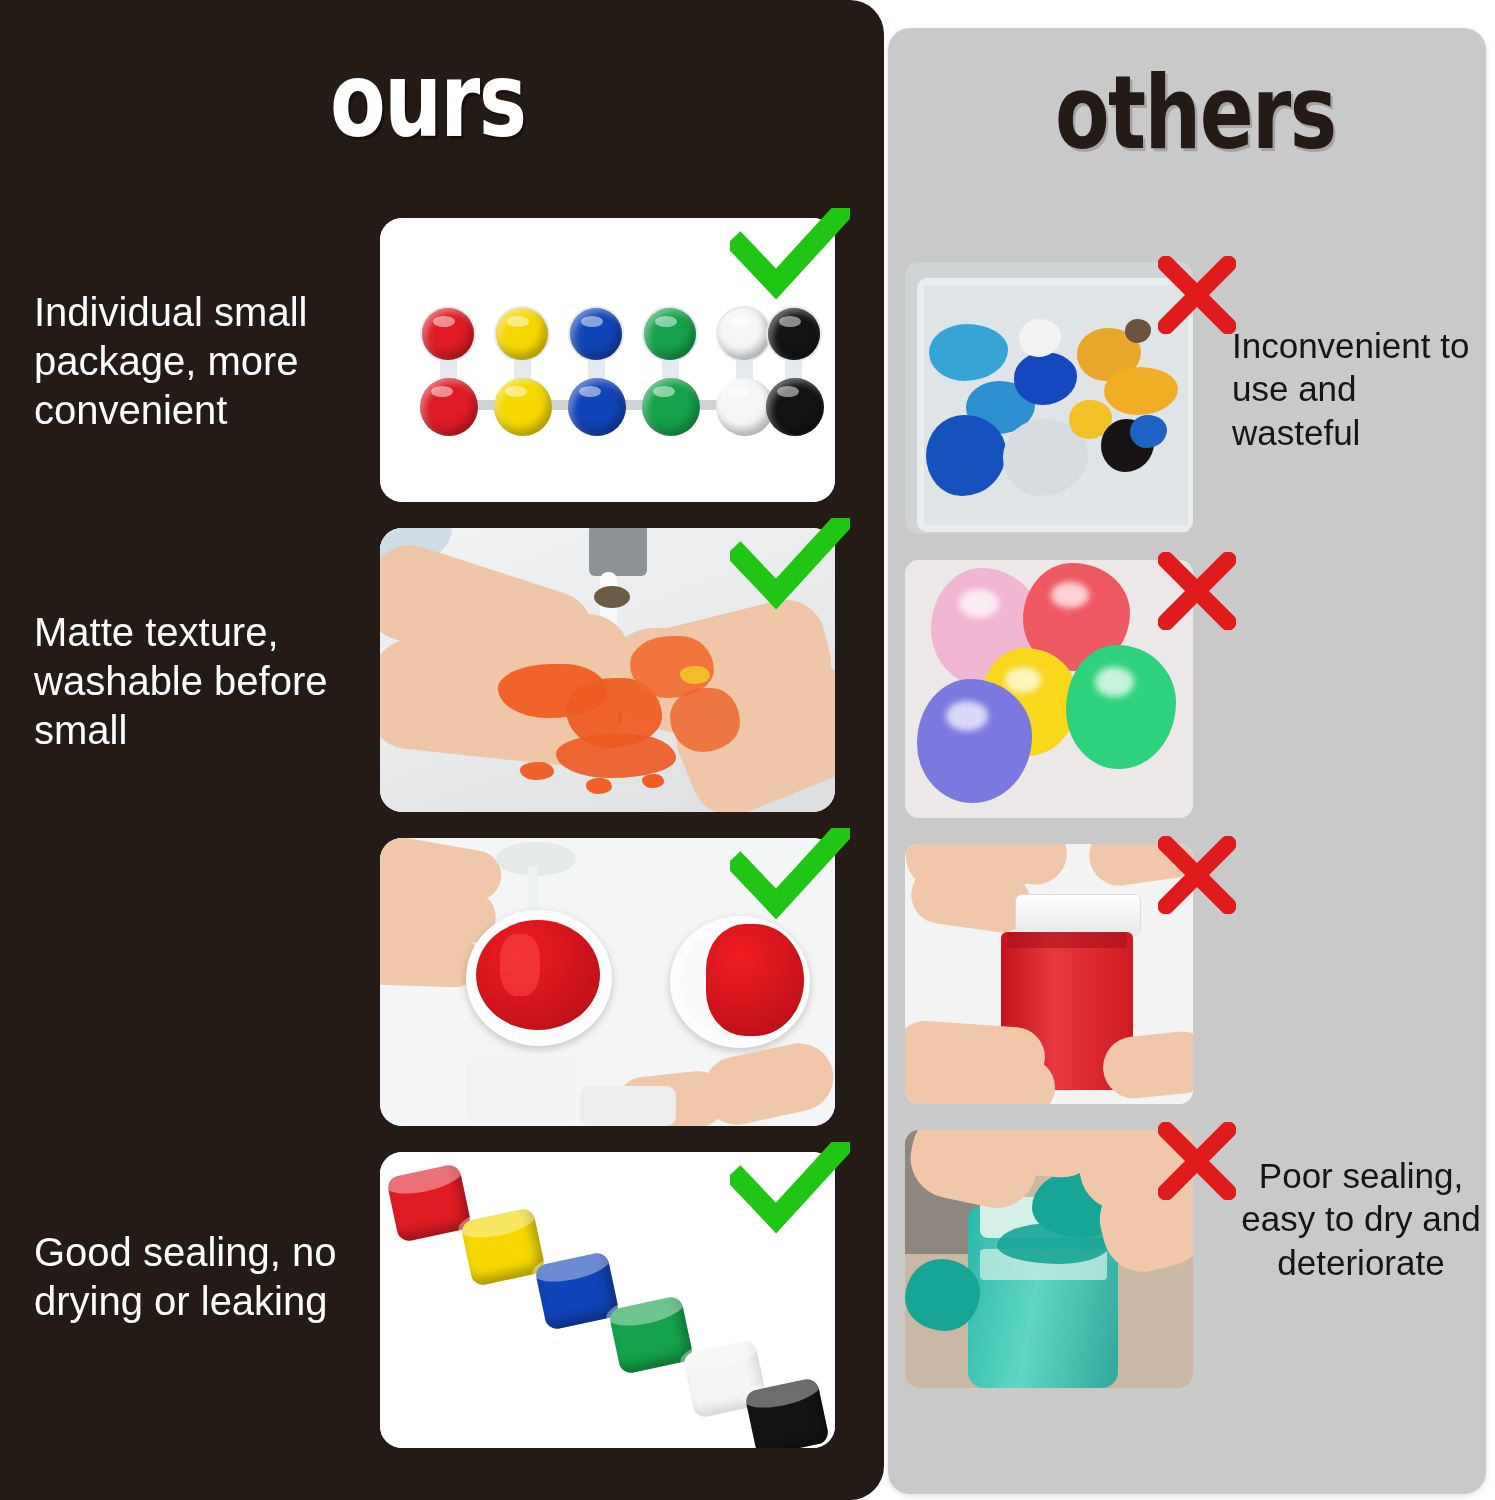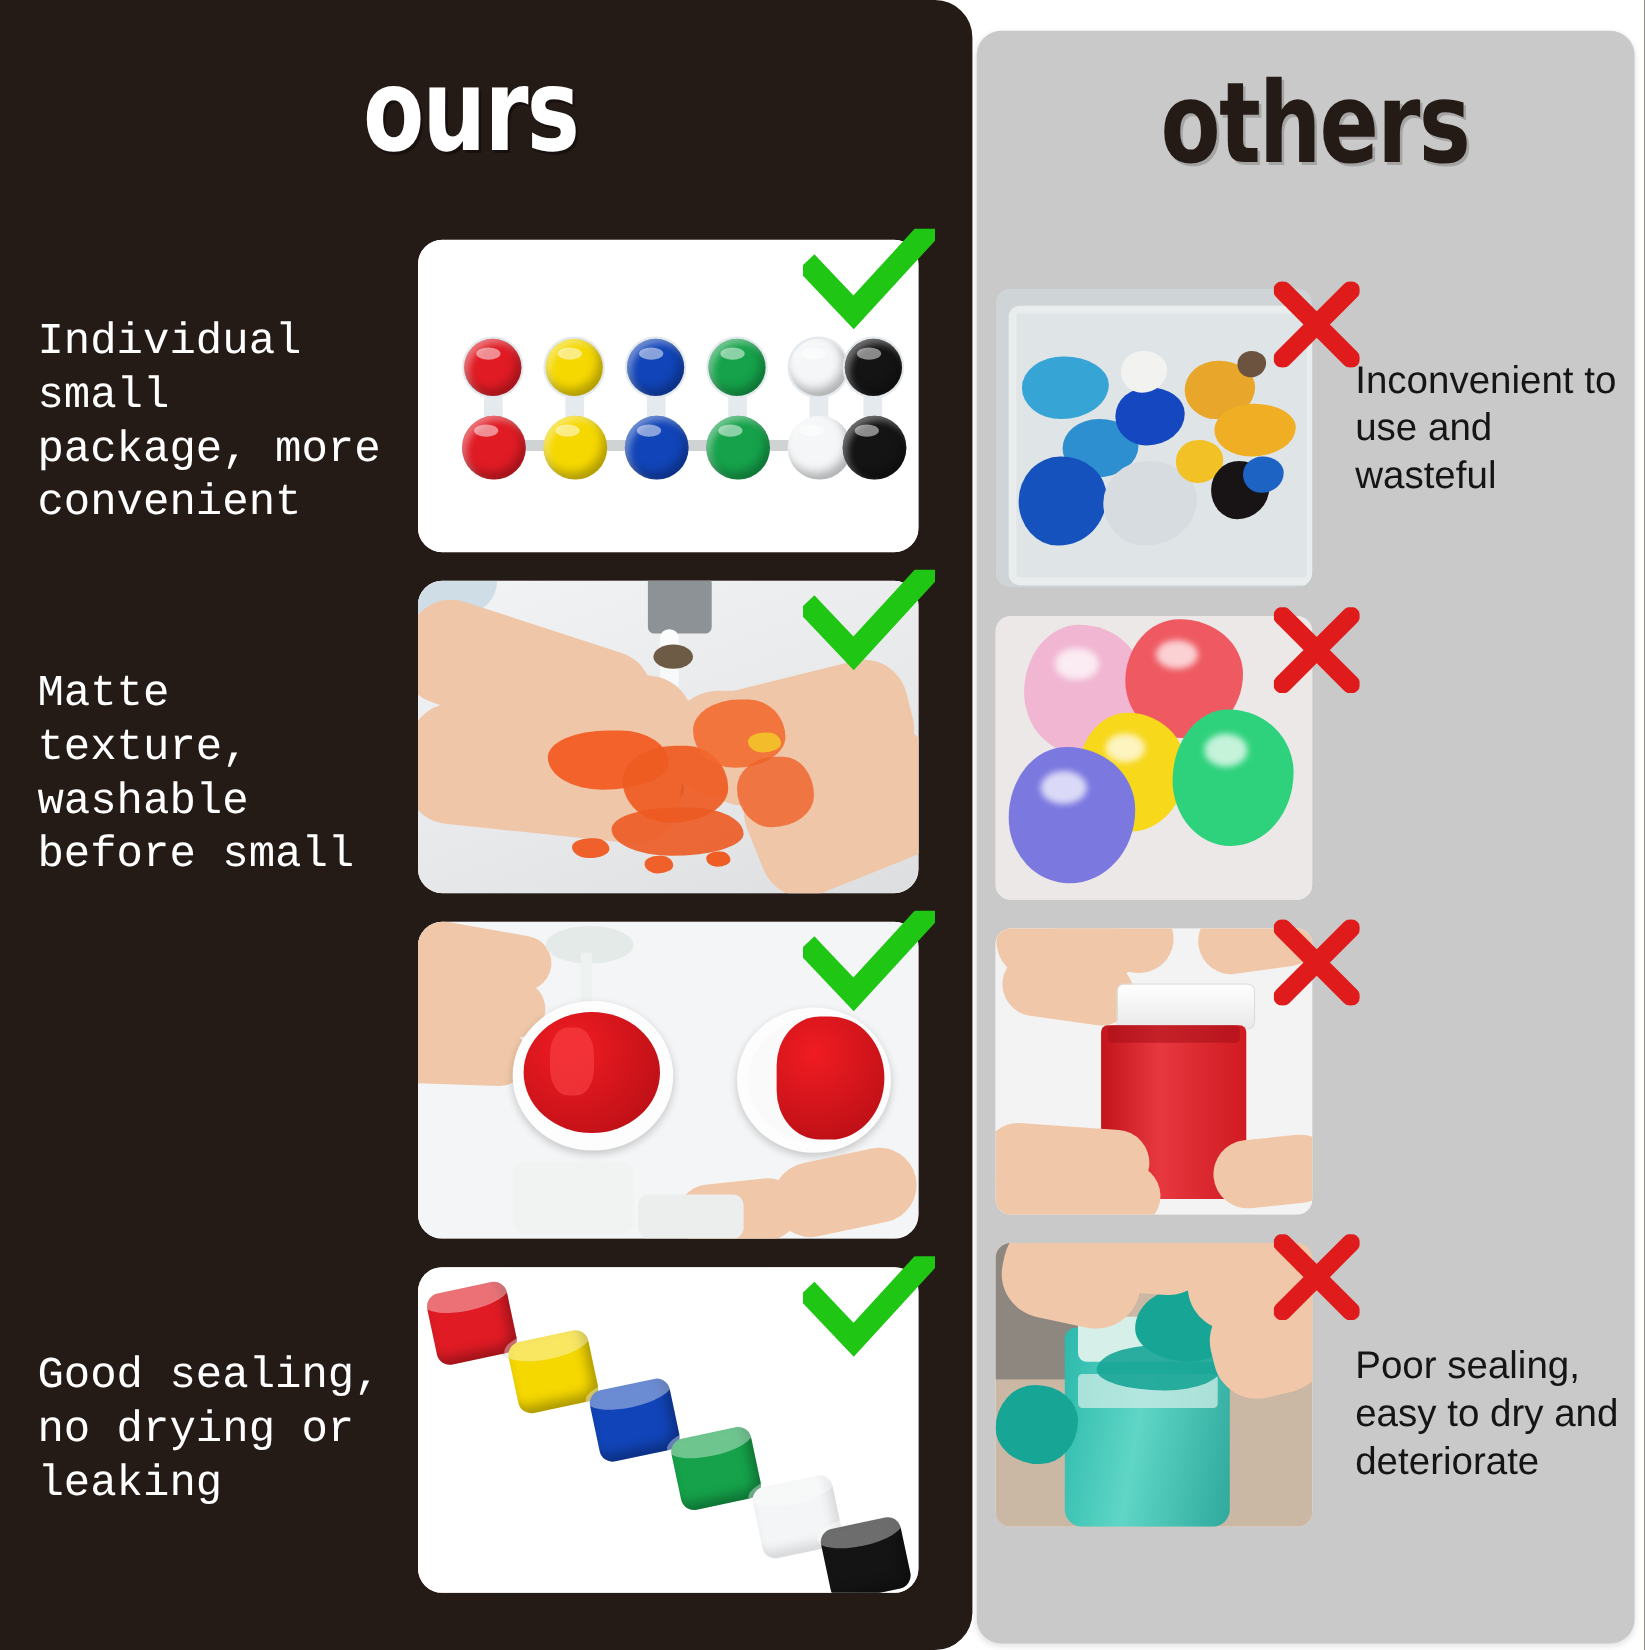--- a/index.html
+++ b/index.html
@@ -66,7 +66,7 @@
     width:330px;
     color:#ffffff;
     font-size:40px;line-height:1.22;
-    font-family:Liberation Mono, monospace;
+    font-family:Liberation Sans, sans-serif;
   }
   .ours-card{
     position:absolute;left:380px;

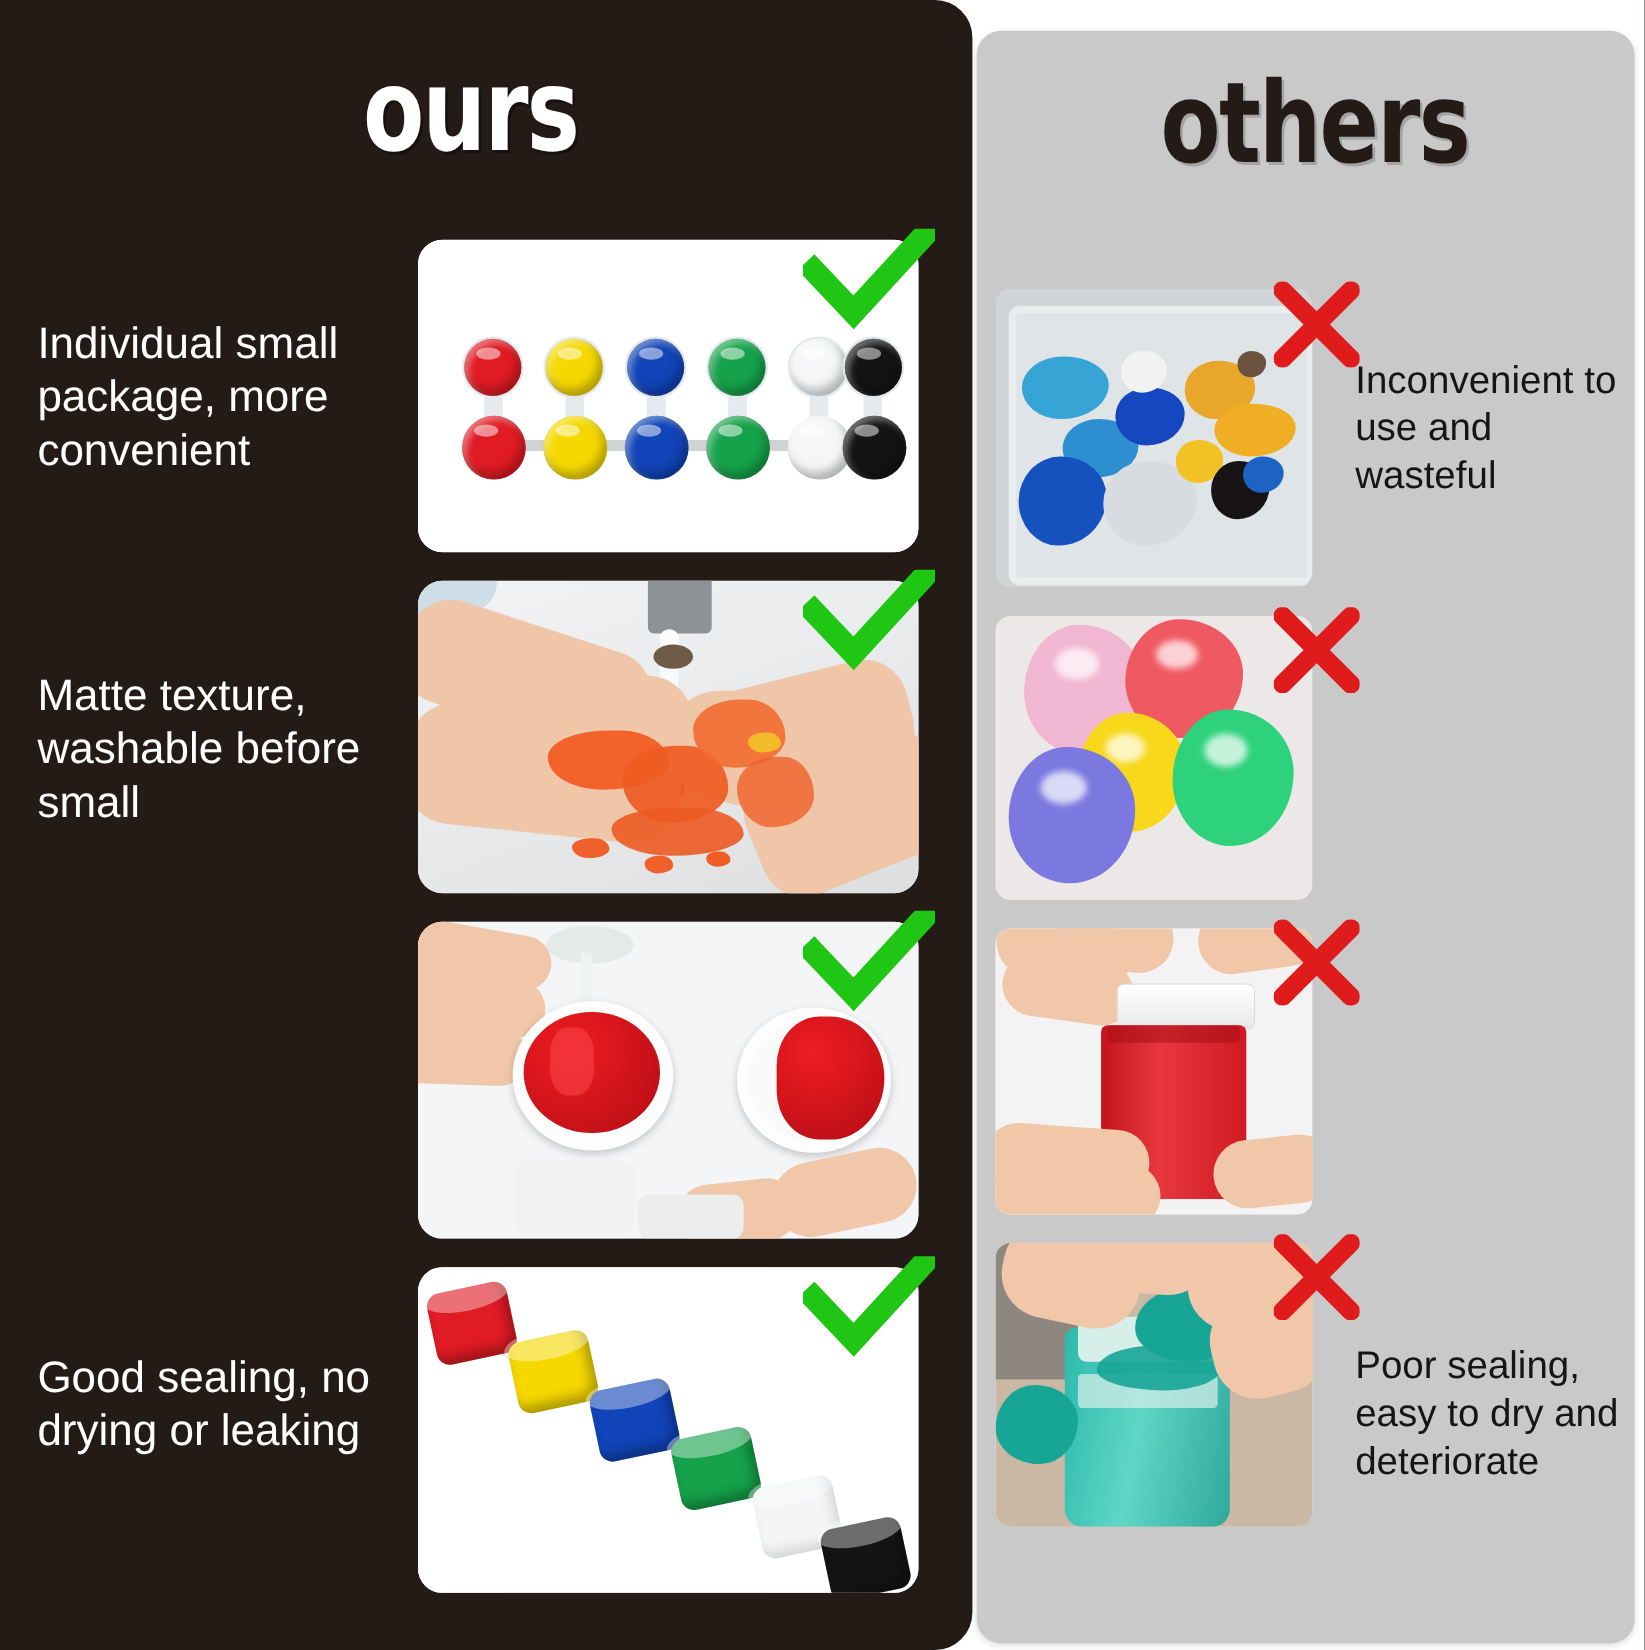--- a/index.html
+++ b/index.html
@@ -377,7 +377,7 @@
     <path d="M8 8 L70 70 M70 8 L8 70" stroke="#e01b1b" stroke-width="17" fill="none" stroke-linecap="round"></path>
   </svg>
 
-  <div class="others-label" style="top:1220px;">Poor sealing, easy to dry and deteriorate</div>
+  <div class="others-label" style="top:1154px;text-align:center;">Poor sealing, easy to dry and deteriorate</div>
 
 </div>
 

